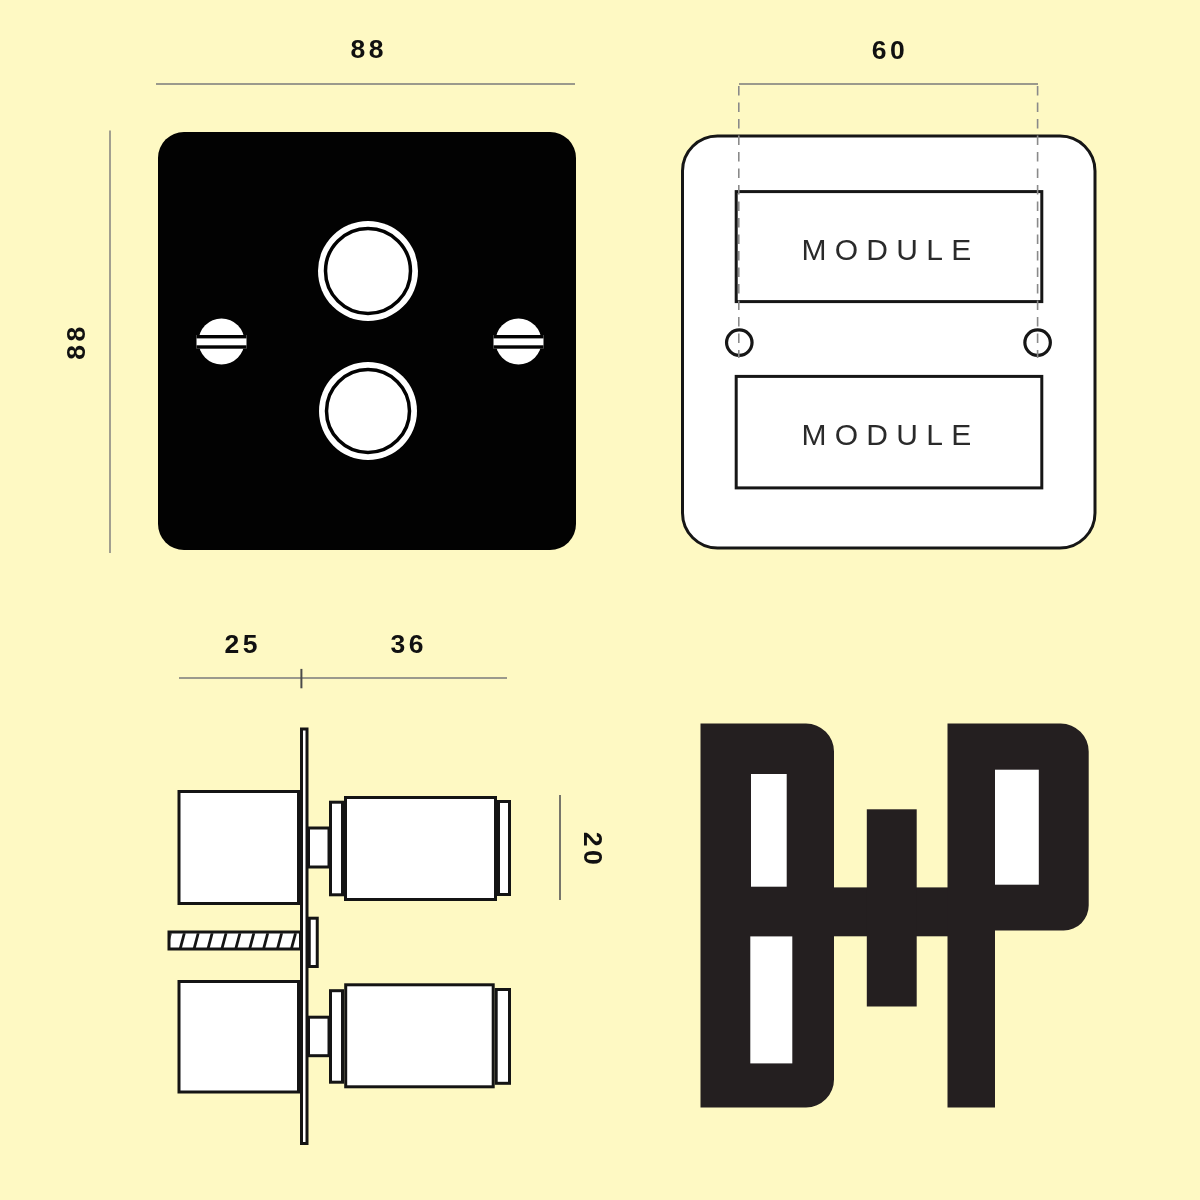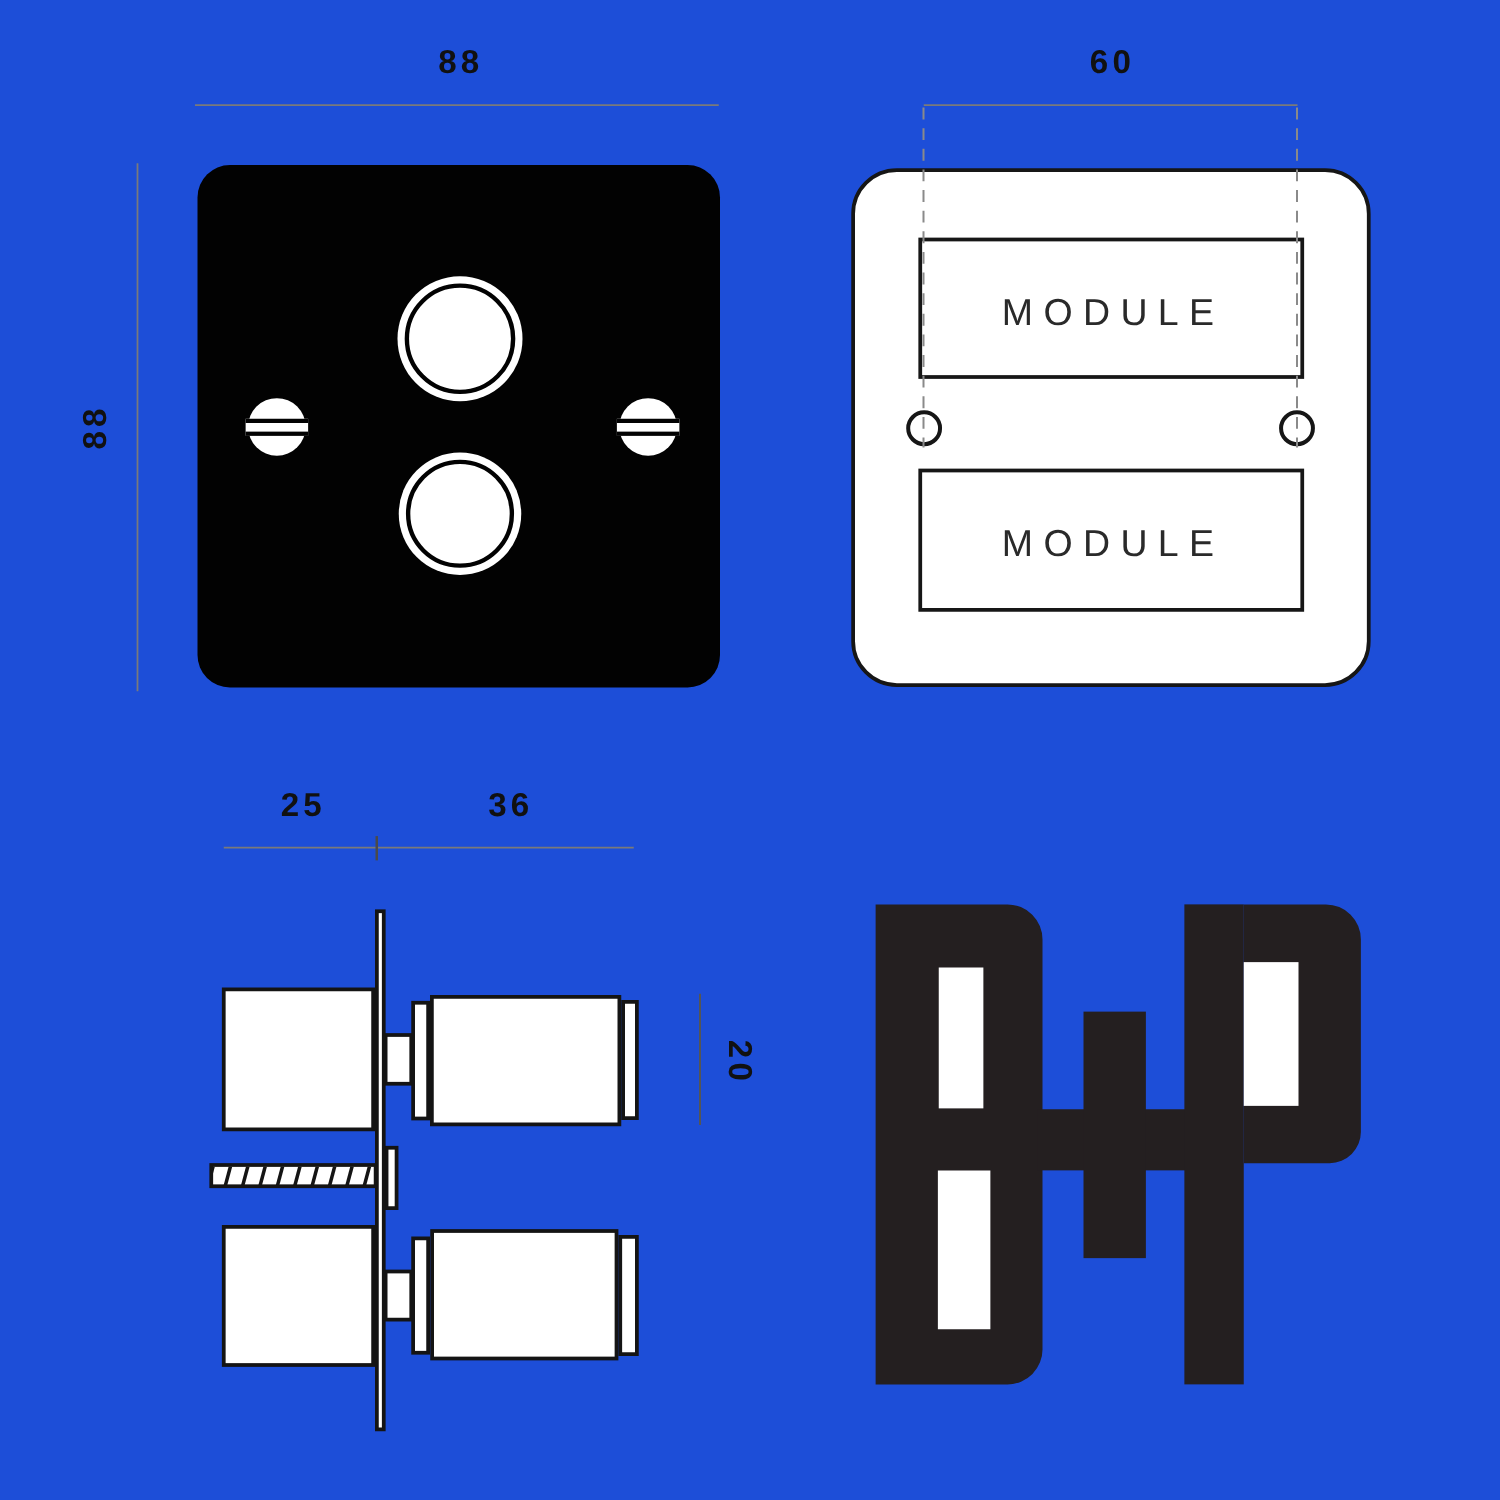--- a/index.html
+++ b/index.html
@@ -3,7 +3,7 @@
 <meta charset="utf-8">
 <style>
   html,body{margin:0;padding:0;background:#ffffff;}
-  #page{position:relative;width:1200px;height:1200px;background:#1d4ed8;overflow:hidden;
+  #page{position:relative;width:1200px;height:1200px;background:#fef9c3;overflow:hidden;
         font-family:"Liberation Sans", sans-serif;}
   svg text{font-family:"Liberation Sans", sans-serif;}
 </style>

